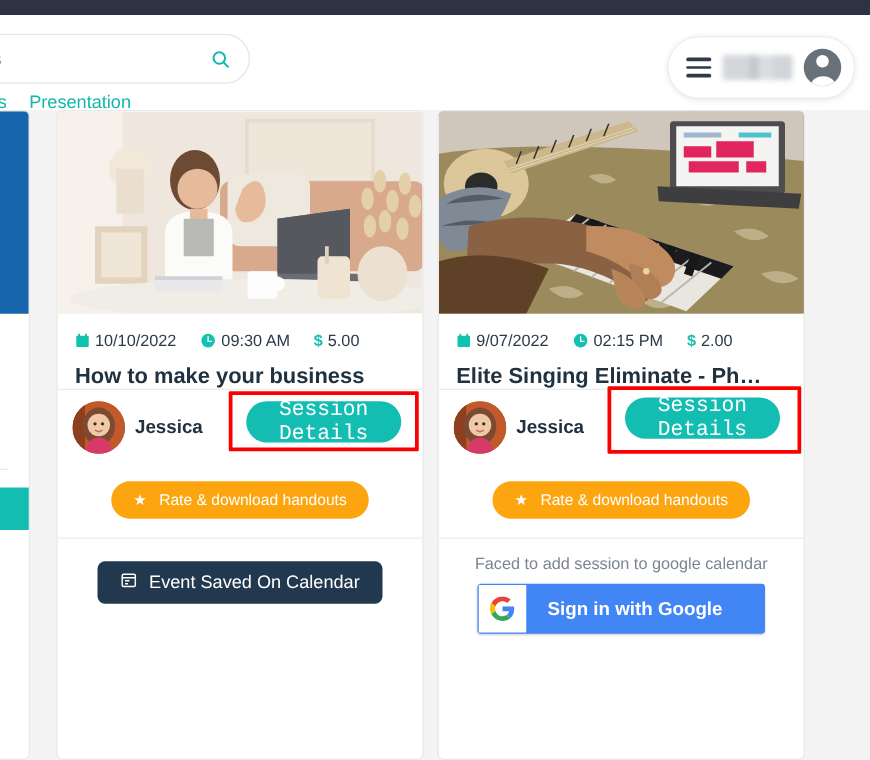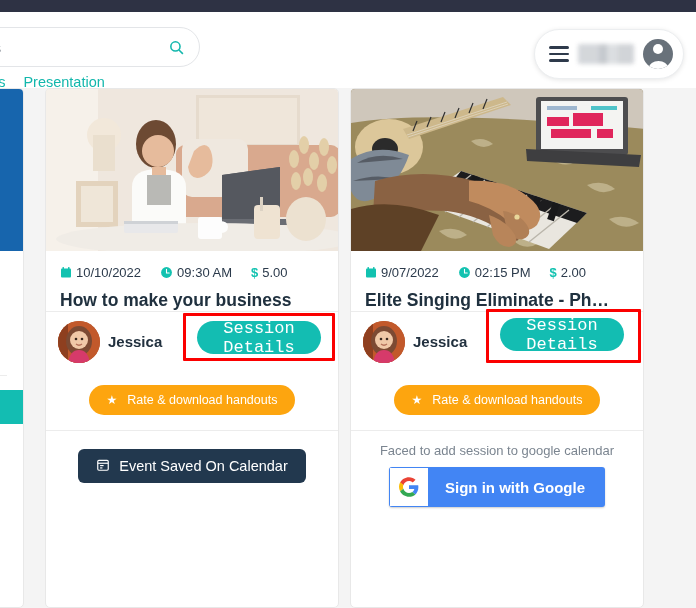--- a/index.html
+++ b/index.html
@@ -219,7 +219,7 @@
   }
   .glabel {
     color: #fff; font-weight: 700; font-size: 15px;
-    padding: 0 20px 0 16px;
+    padding: 0 34px 0 16px;
     font-family: "Liberation Sans", sans-serif;
     white-space: nowrap;
   }

